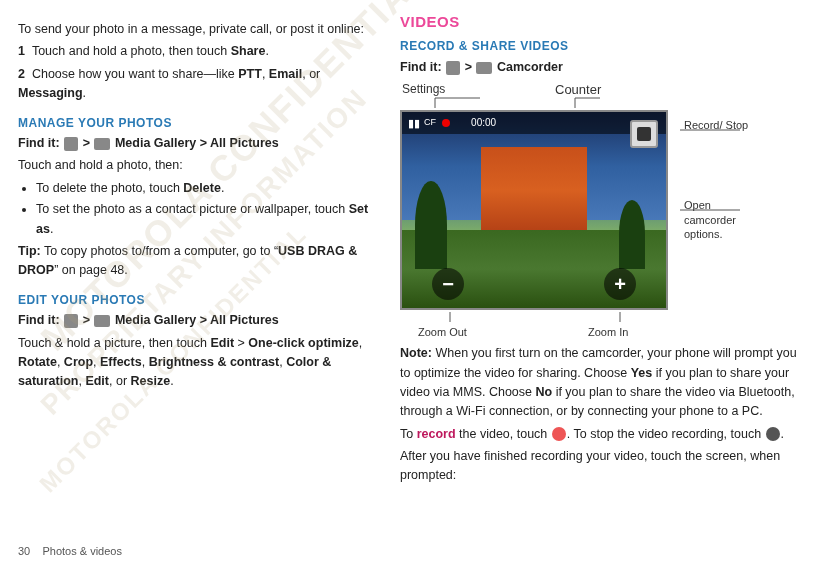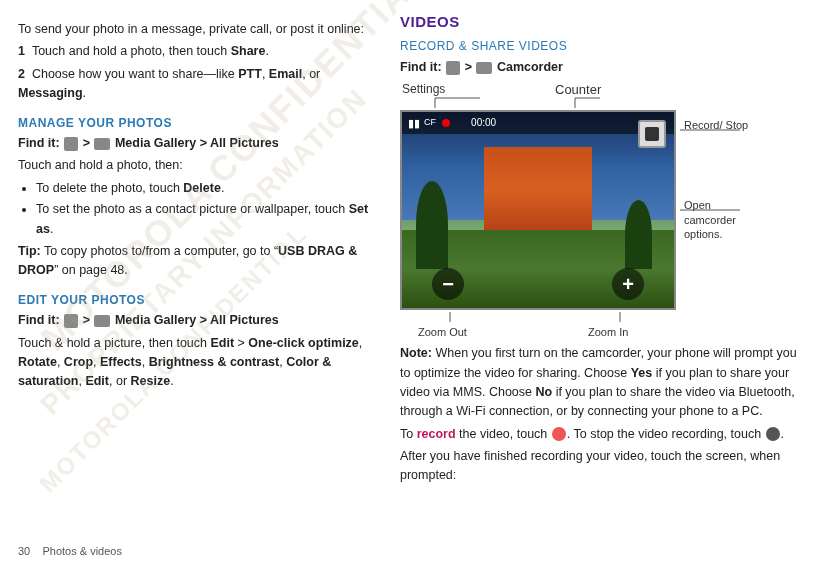--- a/index.html
+++ b/index.html
@@ -230,7 +230,7 @@
     }
 
     .right-section-title {
-      color: #4c1d95;
+      color: #ec4899;
       font-weight: bold;
       font-size: 15px;
       letter-spacing: 0.5px;

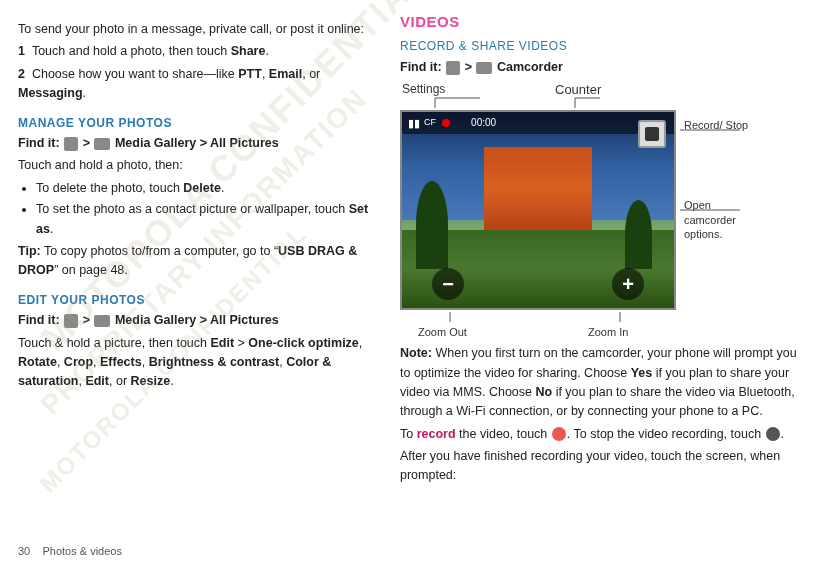--- a/index.html
+++ b/index.html
@@ -239,7 +239,7 @@
     }
     .sub-section-title {
       color: #2a7ab5;
-      font-weight: normal;
+      font-weight: bold;
       font-size: 12px;
       letter-spacing: 0.5px;
       text-transform: uppercase;

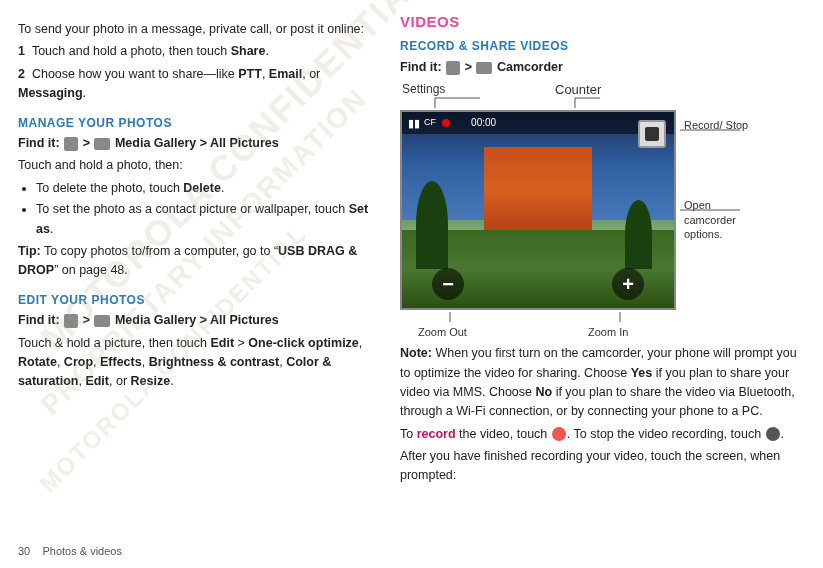--- a/index.html
+++ b/index.html
@@ -399,7 +399,7 @@
           <div class="vf-zoom-plus">+</div>
         </div>
 
-        <div style="position:relative; width:90px; height:200px; margin-left:4px;">
+        <div style="position:relative; width:90px; height:200px; margin-left:12px;">
           <svg width="90" height="200">
 
             <line x1="0" y1="20" x2="60" y2="20" stroke="#555" stroke-width="1"></line>

